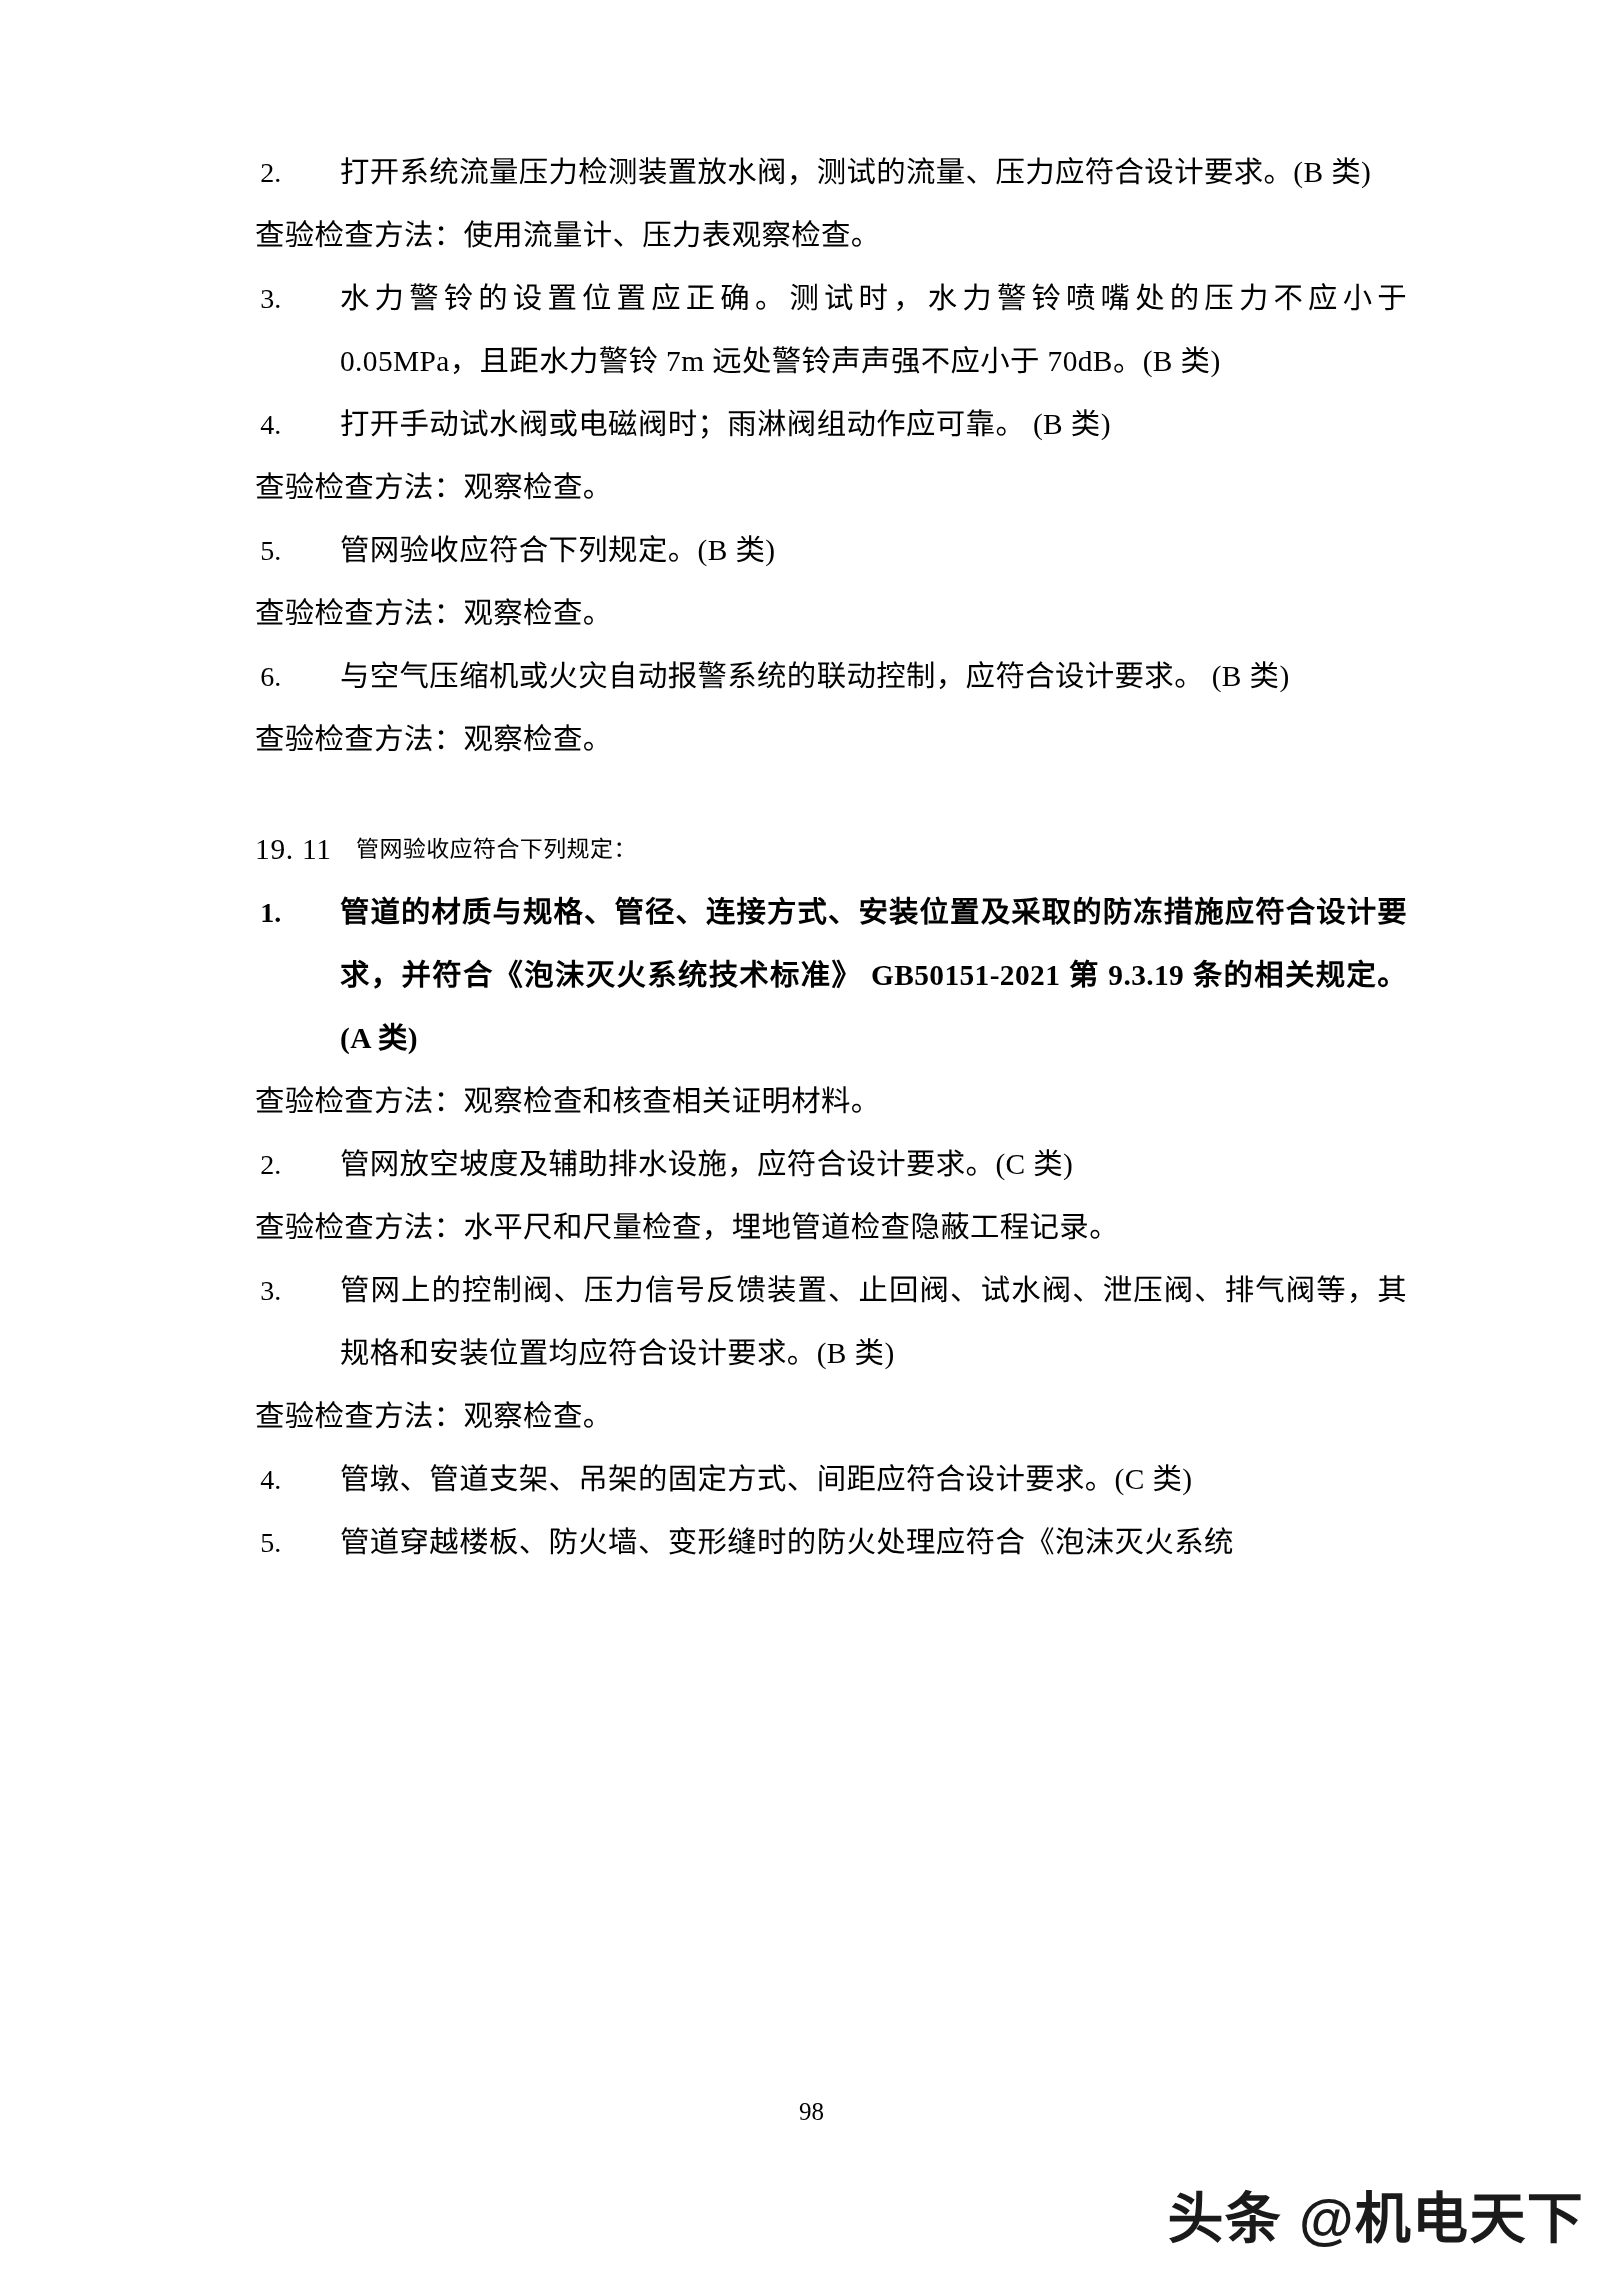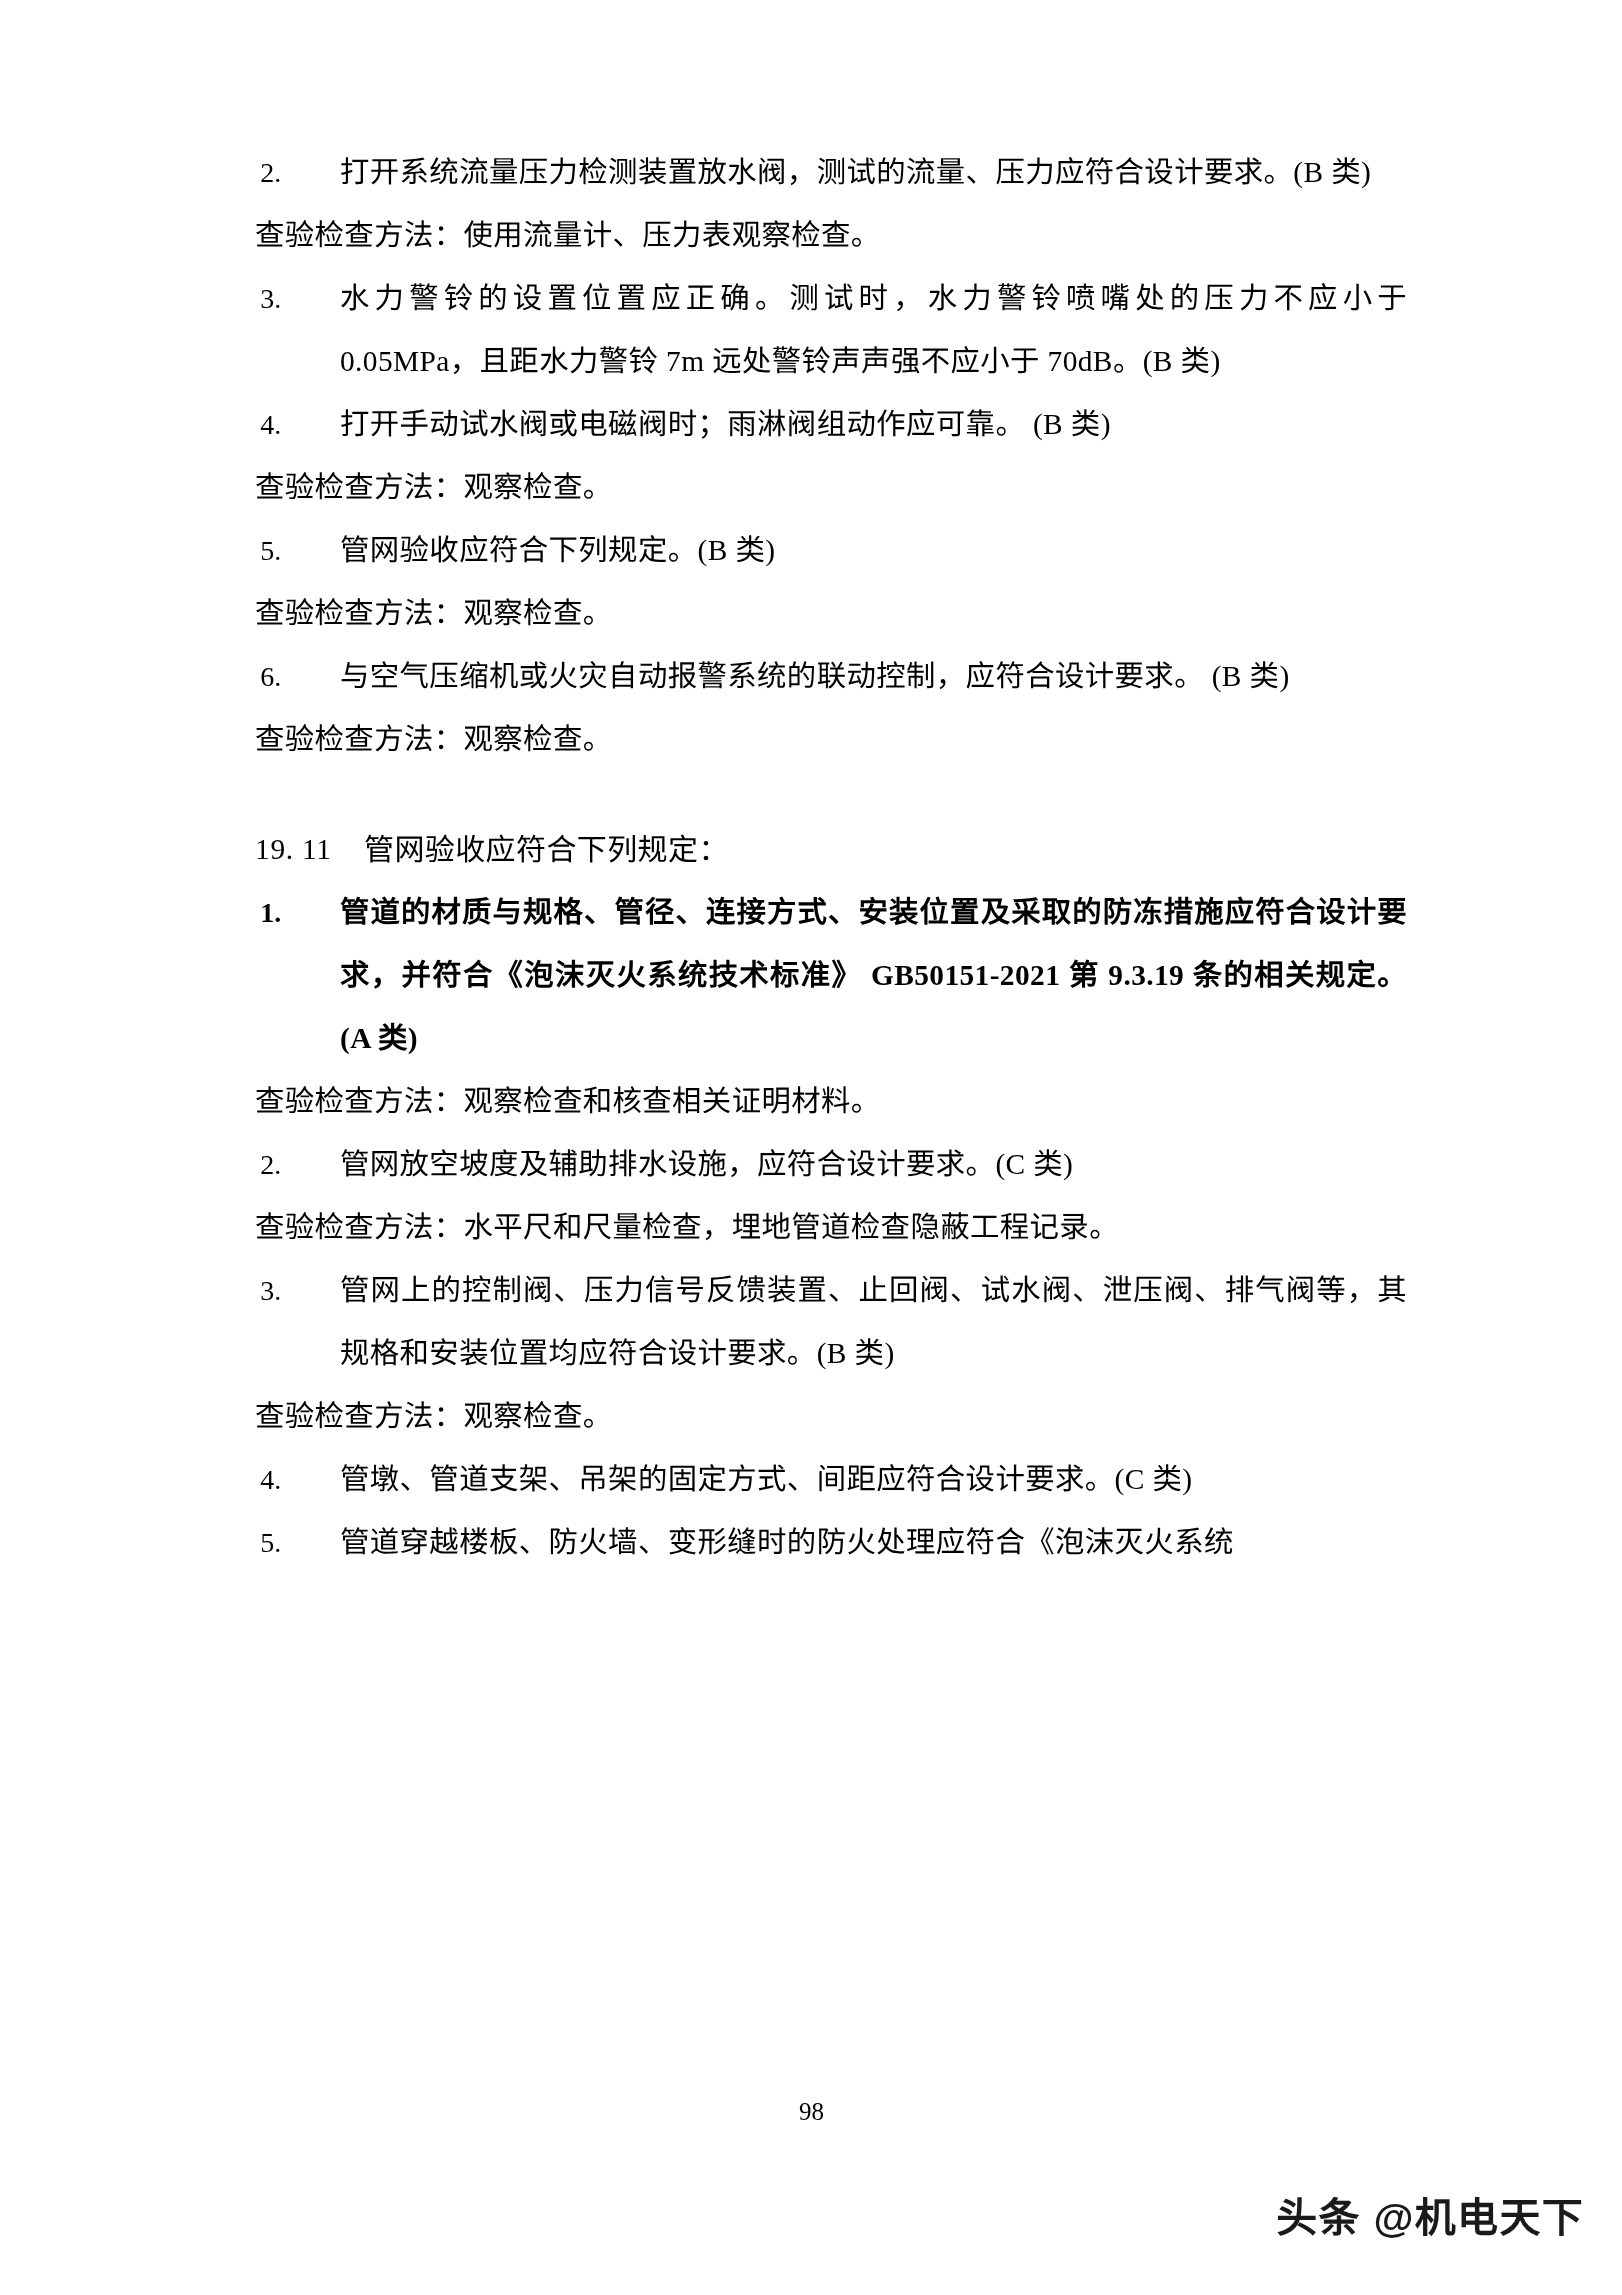--- a/index.html
+++ b/index.html
@@ -88,10 +88,9 @@
 
   .section-title {
     flex: 1 1 auto;
-    font-size: 30px;
-    line-height: 63px;
-    letter-spacing: 0.4px;
-    margin-left: 8px;
+    font-size: 23px;
+    line-height: 63px;
+    letter-spacing: 0.4px;
   }
 
   

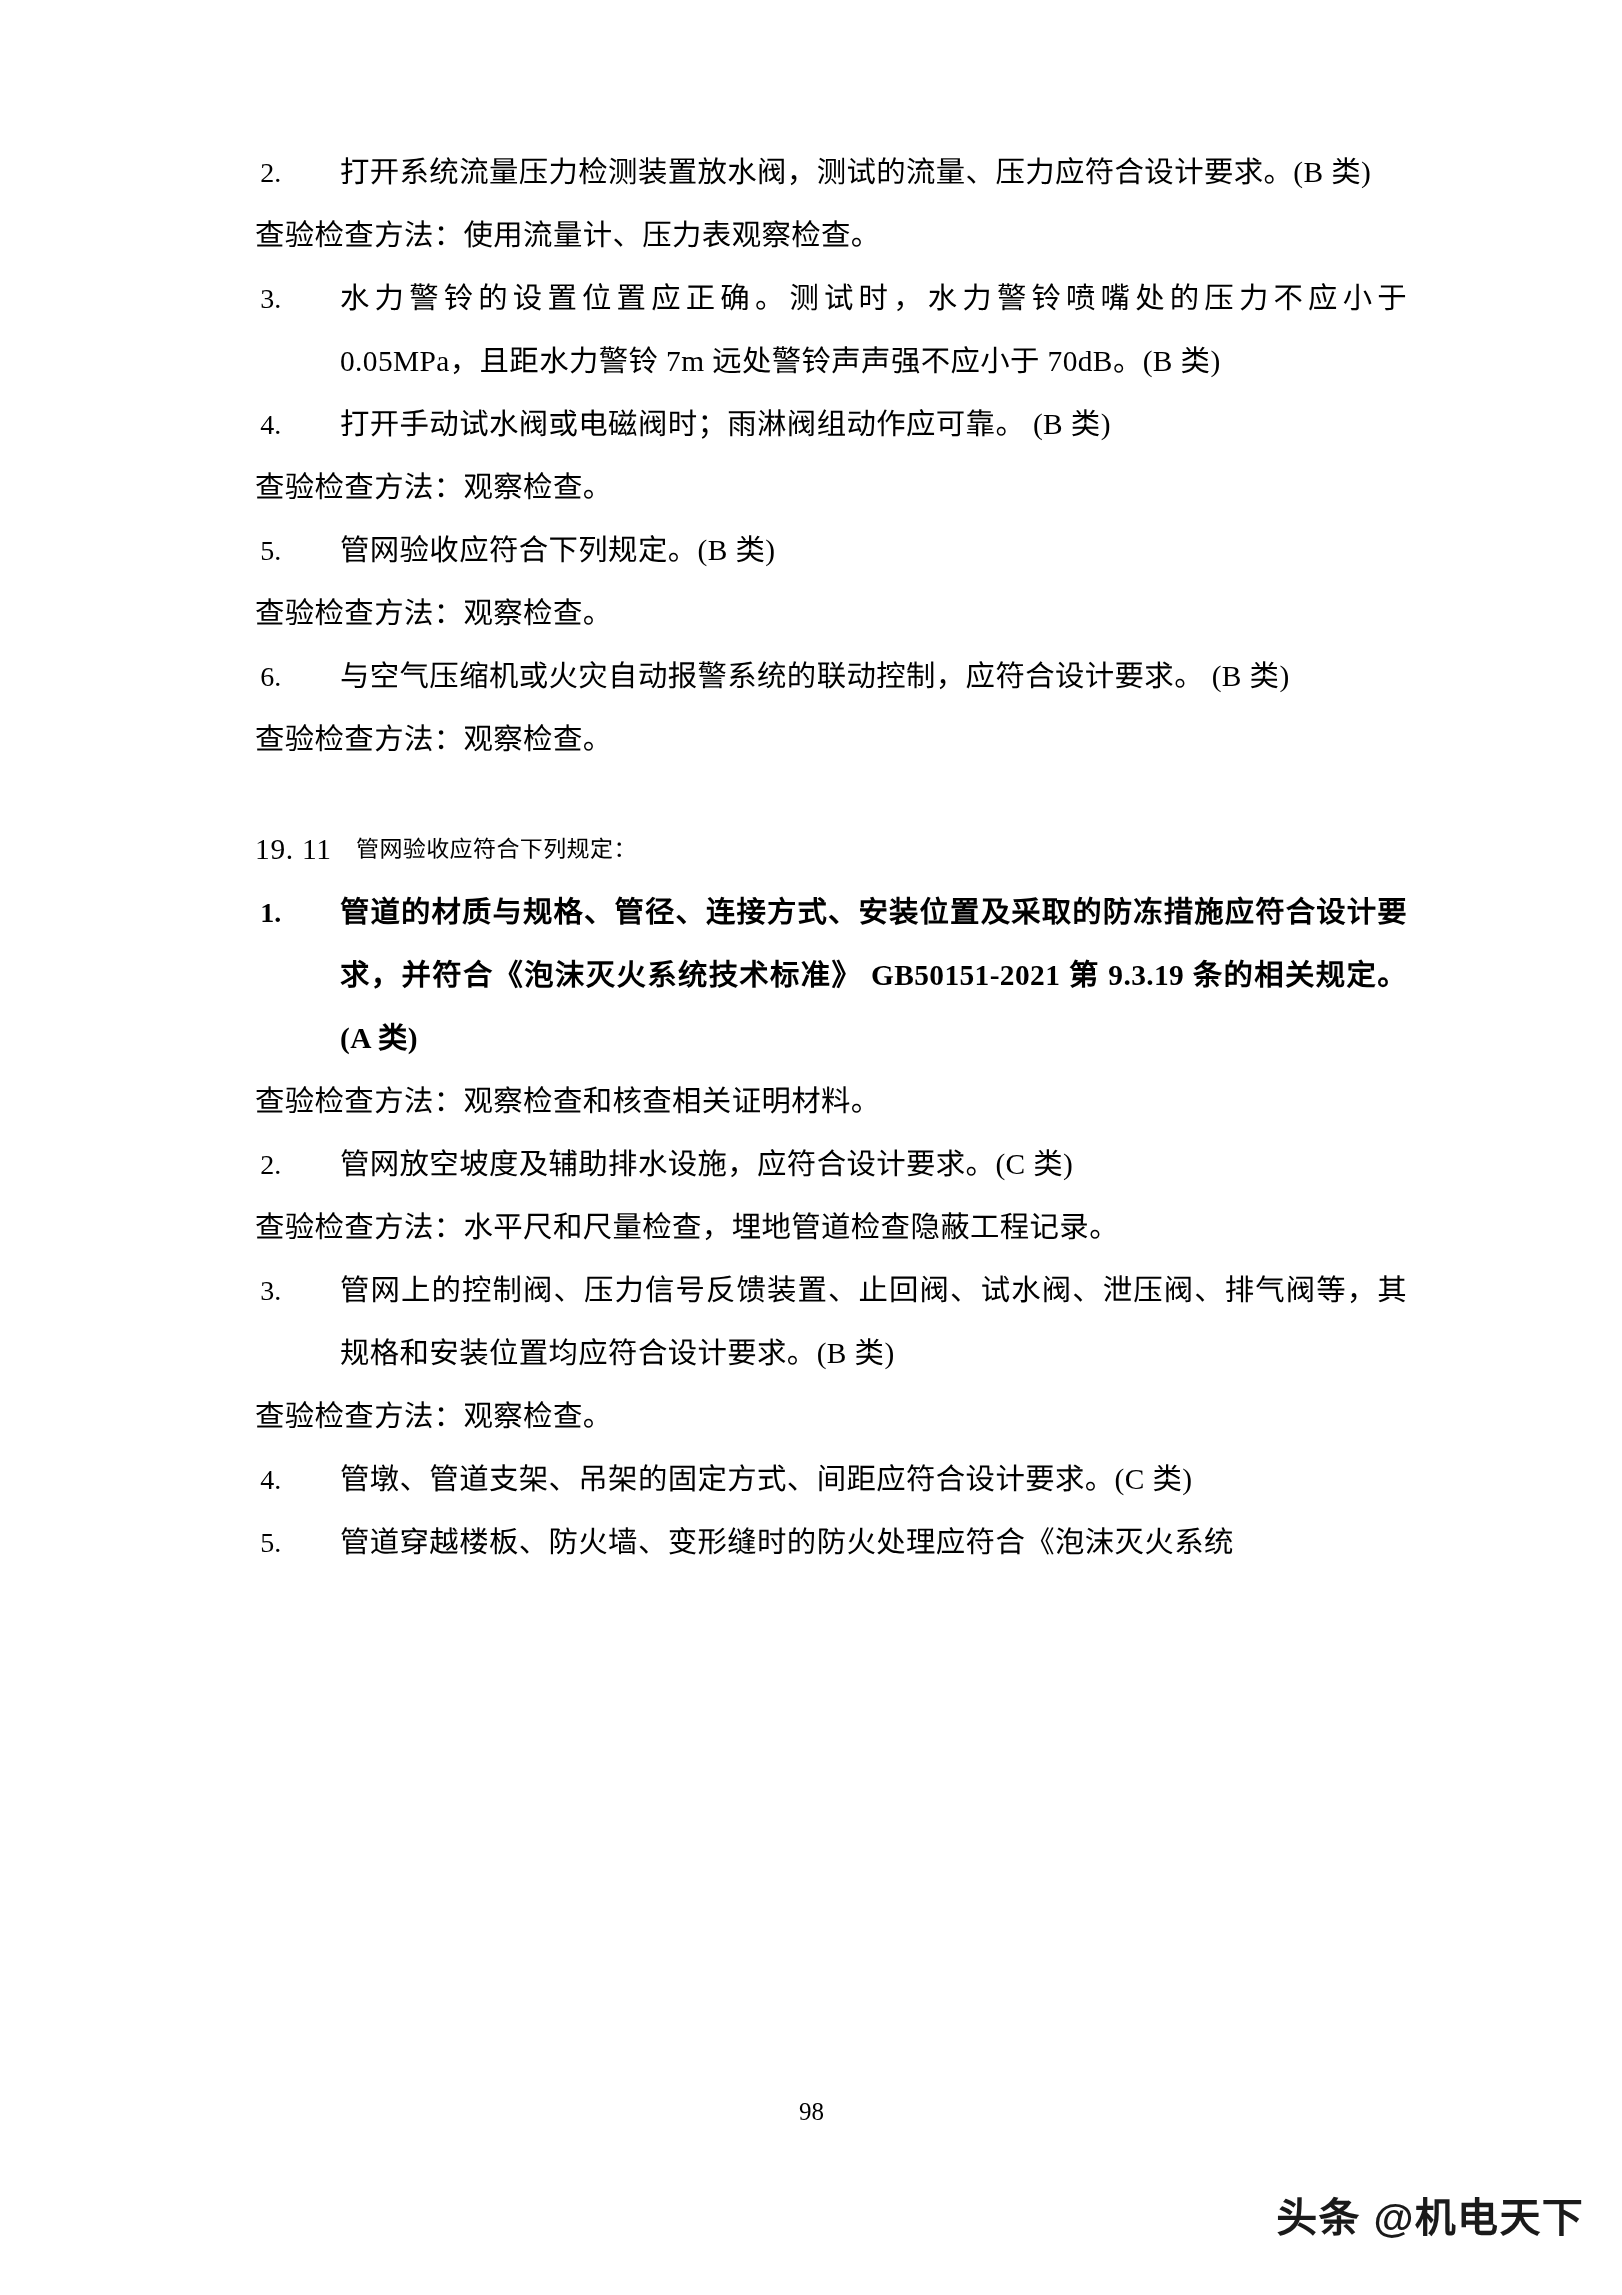--- a/index.html
+++ b/index.html
@@ -115,7 +115,7 @@
     position: absolute;
     right: 39px;
     top: 2195px;
-    font-size: 41px;
+    font-size: 56px;
     line-height: 47px;
     font-weight: bold;
     color: #1a1a1a;

